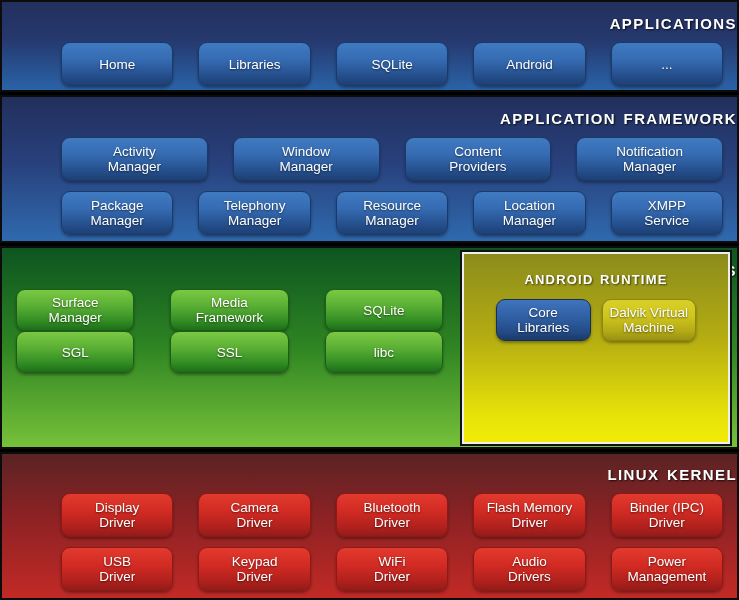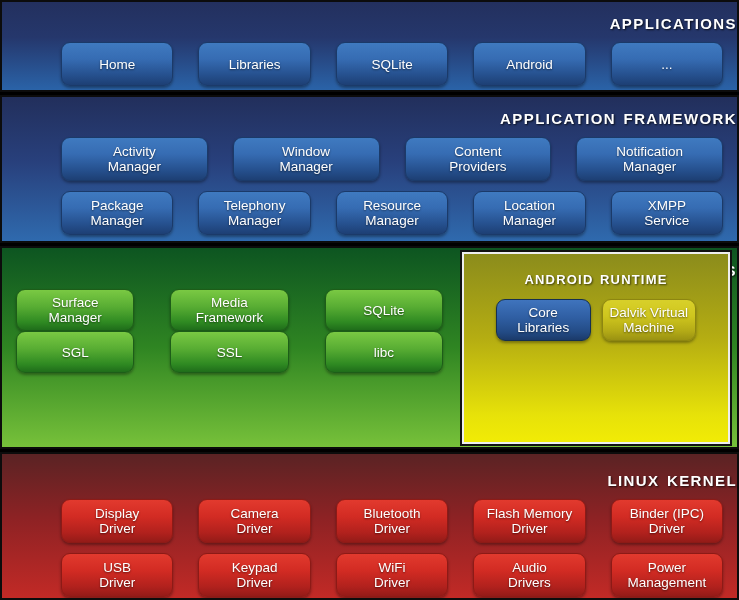--- a/index.html
+++ b/index.html
@@ -64,7 +64,7 @@
     user-select: none;
   }
   .layer-libs .layer-title { padding-top: 10px; }
-  .layer-kernel .layer-title { padding-top: 14px; }
+  .layer-kernel .layer-title { padding-top: 8px; }
 
   
   .rows {

